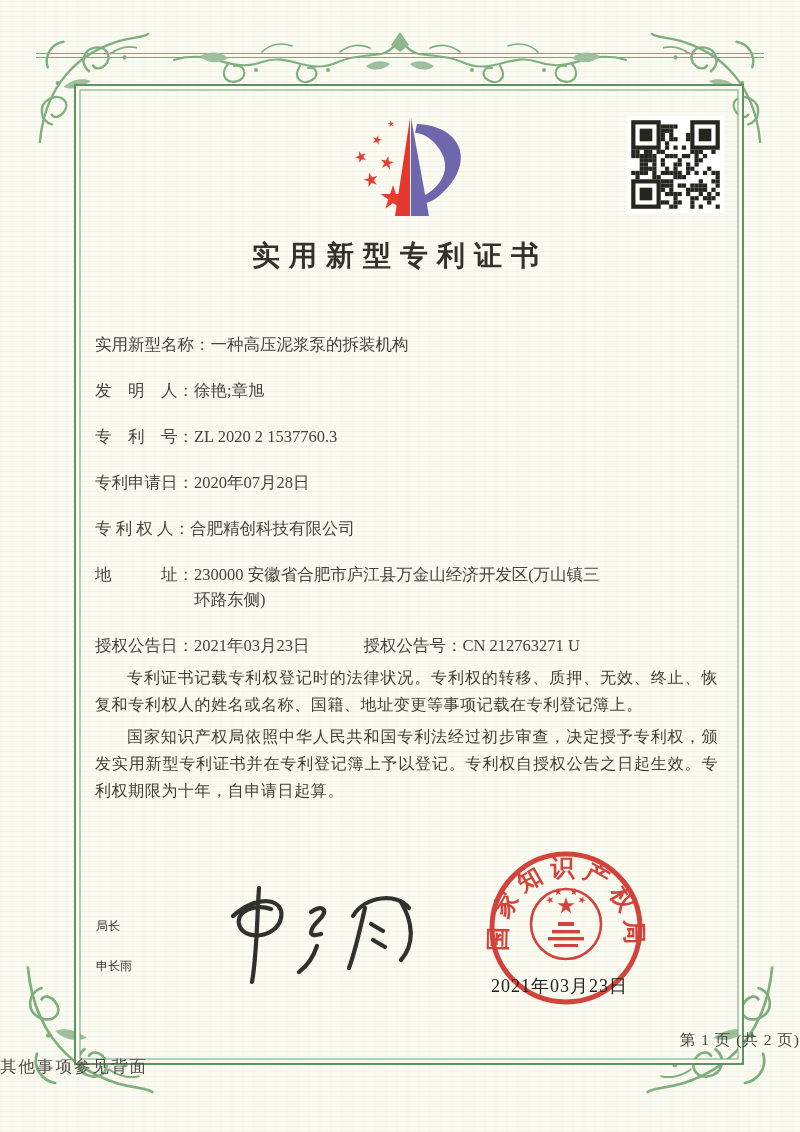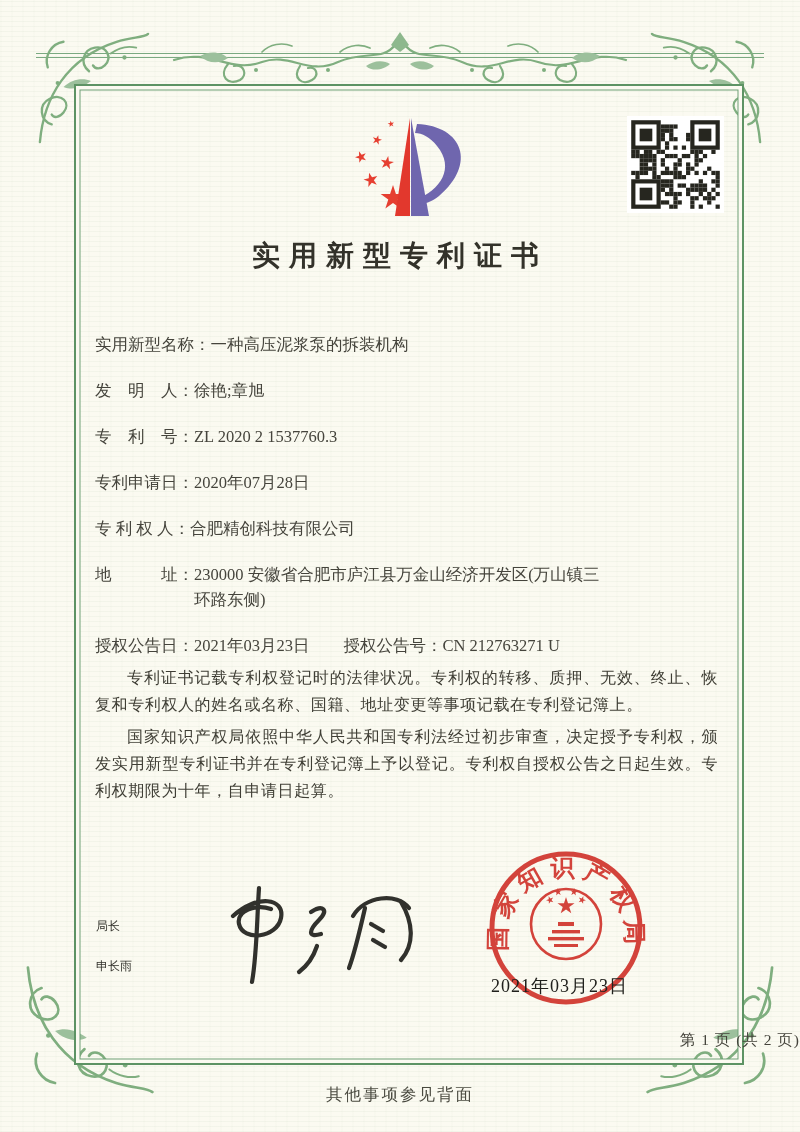--- a/index.html
+++ b/index.html
@@ -41,7 +41,7 @@
   .fvalue{white-space:pre-wrap;}
   .fvalue.addr{width:410px;}
   .grant-row{display:flex;line-height:25px;margin-bottom:0;}
-  .grant-pair2{margin-left:34px;}
+  .grant-pair2{margin-left:54px;}
 
   .paras{position:absolute;left:95px;top:664px;width:623px;
     font-size:16px;line-height:27px;text-align:justify;color:#3f3e35;letter-spacing:0.6px;}

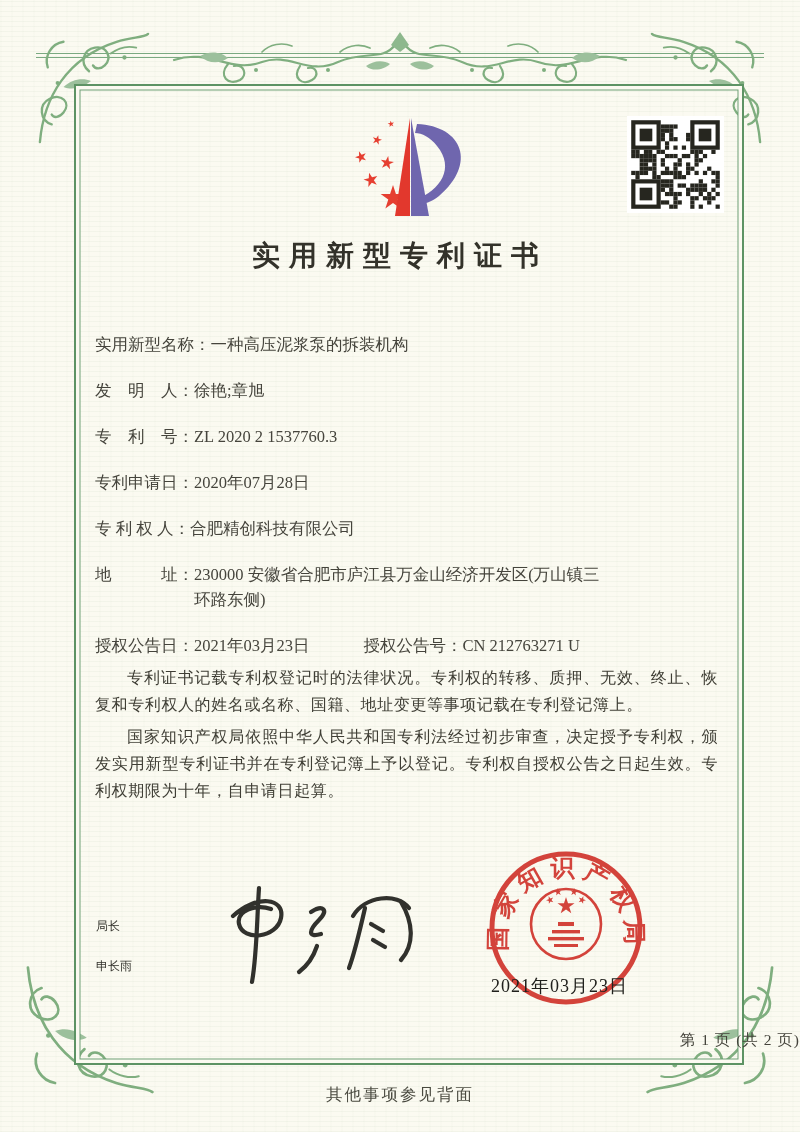--- a/index.html
+++ b/index.html
@@ -57,7 +57,7 @@
 
   .page-no{position:absolute;left:0;top:1030px;width:100%;text-align:right;
     font-size:15.5px;color:#45443c;letter-spacing:1px;}
-  .back-note{position:absolute;left:0;top:1084px;width:100%;text-align:center;
+  .back-note{position:absolute;left:0;top:1056px;width:100%;
     font-size:16.5px;color:#4a4a40;letter-spacing:2px;}
   .hidden-defs{position:absolute;width:0;height:0;overflow:hidden;}
 </style>

